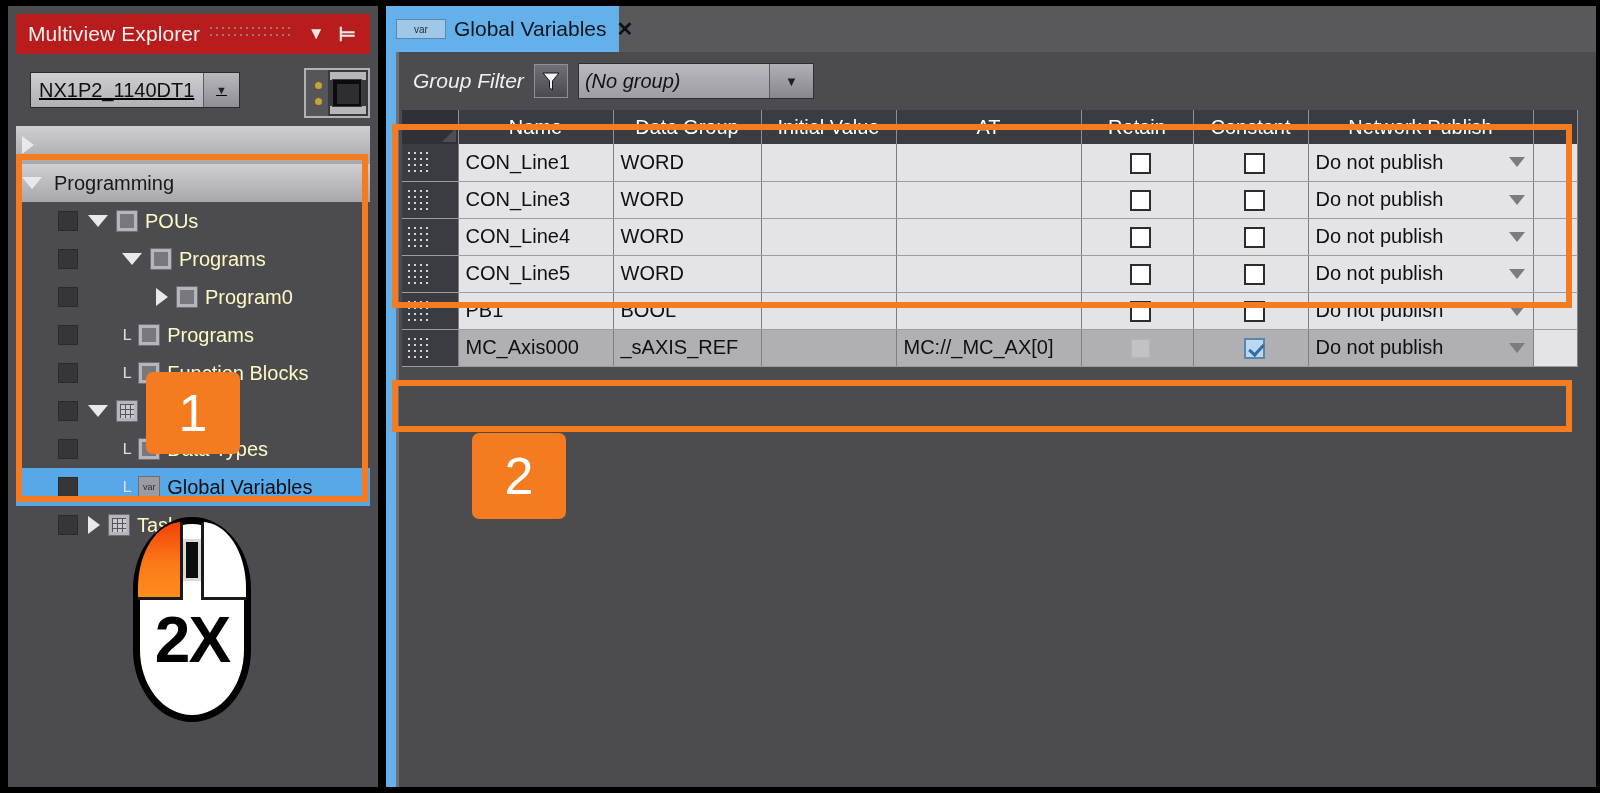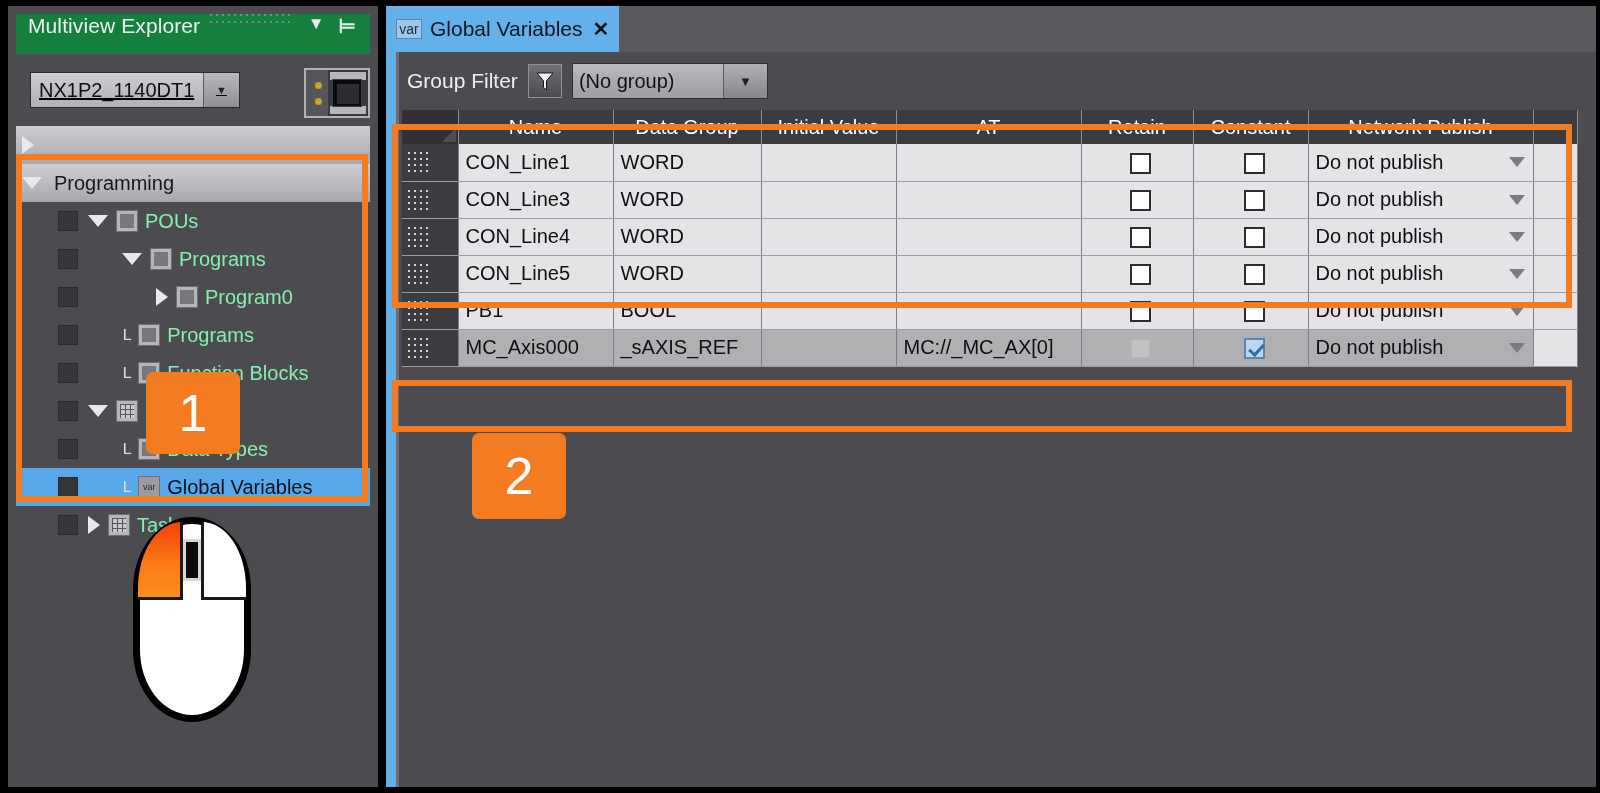--- a/index.html
+++ b/index.html
@@ -19,8 +19,8 @@
   }
   #mve-titlebar {
     position: absolute; left: 8px; top: 8px; width: 354px; height: 40px;
-    background: #15803d;
-    display: flex; 
+    background: #b91c1c;
+    display: flex; align-items: center;
   }
   #mve-title {
     color: #f0f0f0; font-size: 21px; padding-left: 12px; white-space: nowrap;

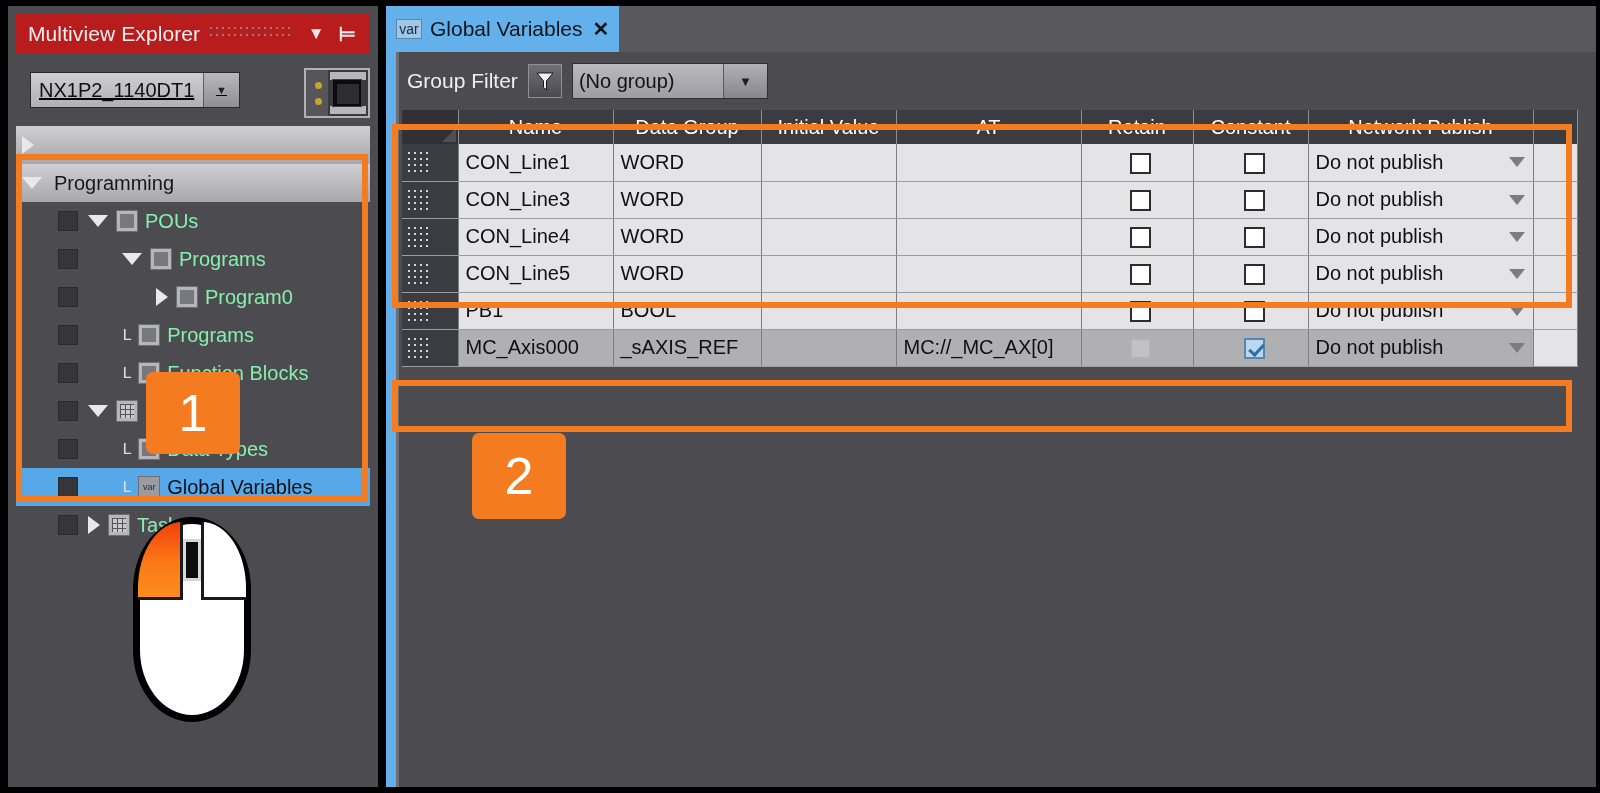--- a/index.html
+++ b/index.html
@@ -115,8 +115,8 @@
     background: #63b0ea; display: flex; align-items: center; padding-left: 10px;
   }
   #tab-ic {
-    width: 26px; height: 20px; background: #9fc8e8; border: 1px solid #5c87ad;
-    font-size: 14px; color: #1d2b38; display: flex; align-items: center; justify-content: center;
+    width: 50px; height: 20px; background: #9fc8e8; border: 1px solid #5c87ad;
+    font-size: 10px; color: #1d2b38; display: flex; align-items: center; justify-content: center;
     flex: none; margin-right: 8px;
   }
   #tab-label { font-size: 21px; color: #10161c; white-space: nowrap; }

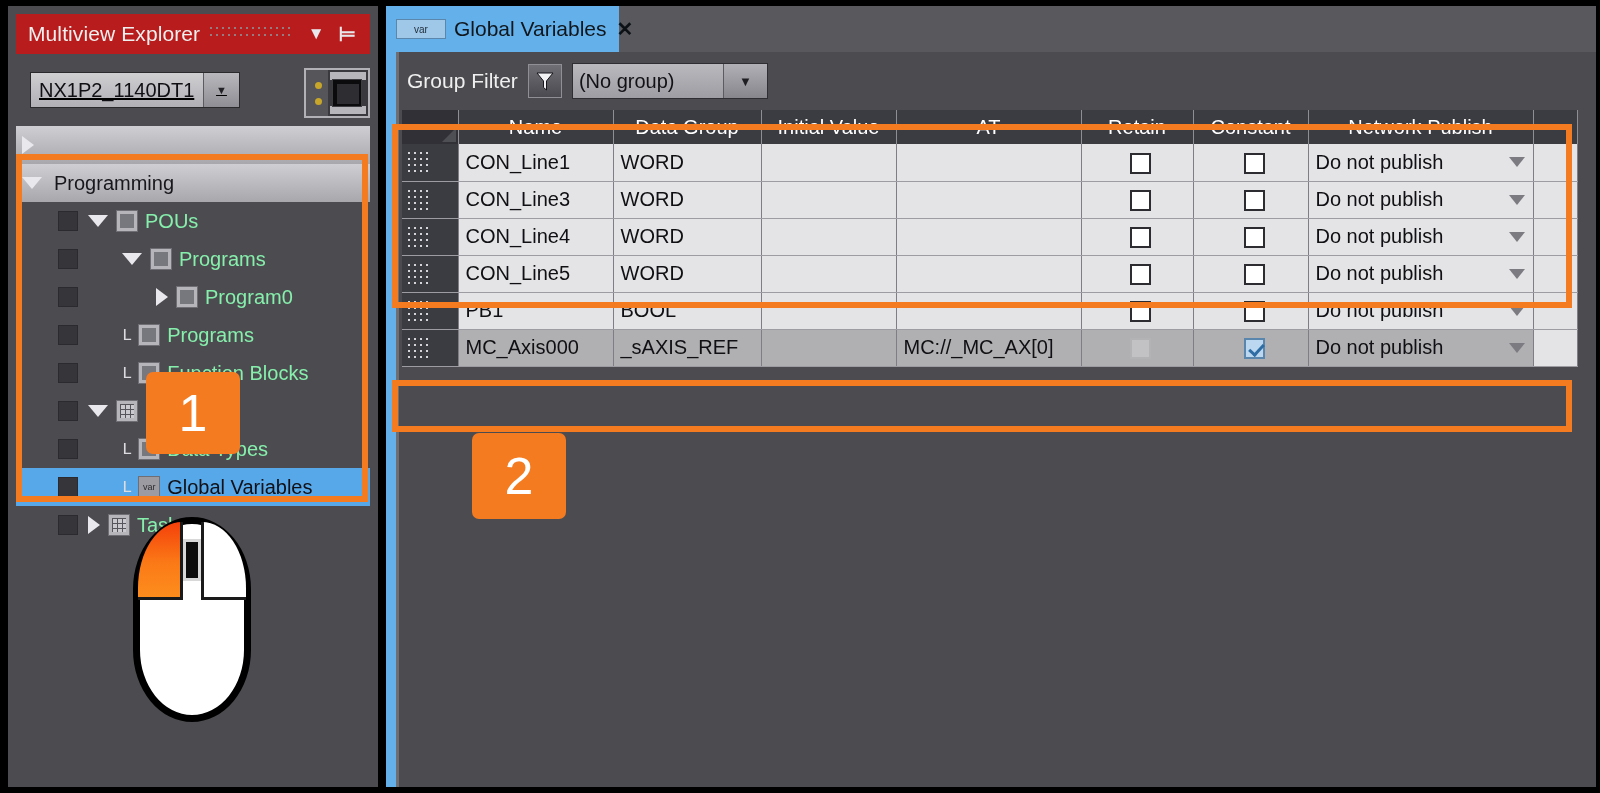--- a/index.html
+++ b/index.html
@@ -125,7 +125,7 @@
   #panel-body { position: absolute; left: 10px; top: 46px; right: 0; bottom: 0; background: #4c4c50;
                 border-left: 3px solid #6e6e73; }
 
-  #filterbar { position: absolute; left: 0; top: 0; right: 0; height: 58px; display: flex; align-items: center; padding-left: 8px; }
+  #filterbar { position: absolute; left: 0; top: 0; right: 0; height: 58px; display: flex; align-items: center; padding-left: 14px; font-style: italic; }
   #filter-label { color: #efefef; font-size: 21px; margin-right: 10px; white-space: nowrap; }
   #funnel-btn {
     width: 34px; height: 34px; background: linear-gradient(#6f6f75,#4a4a50);

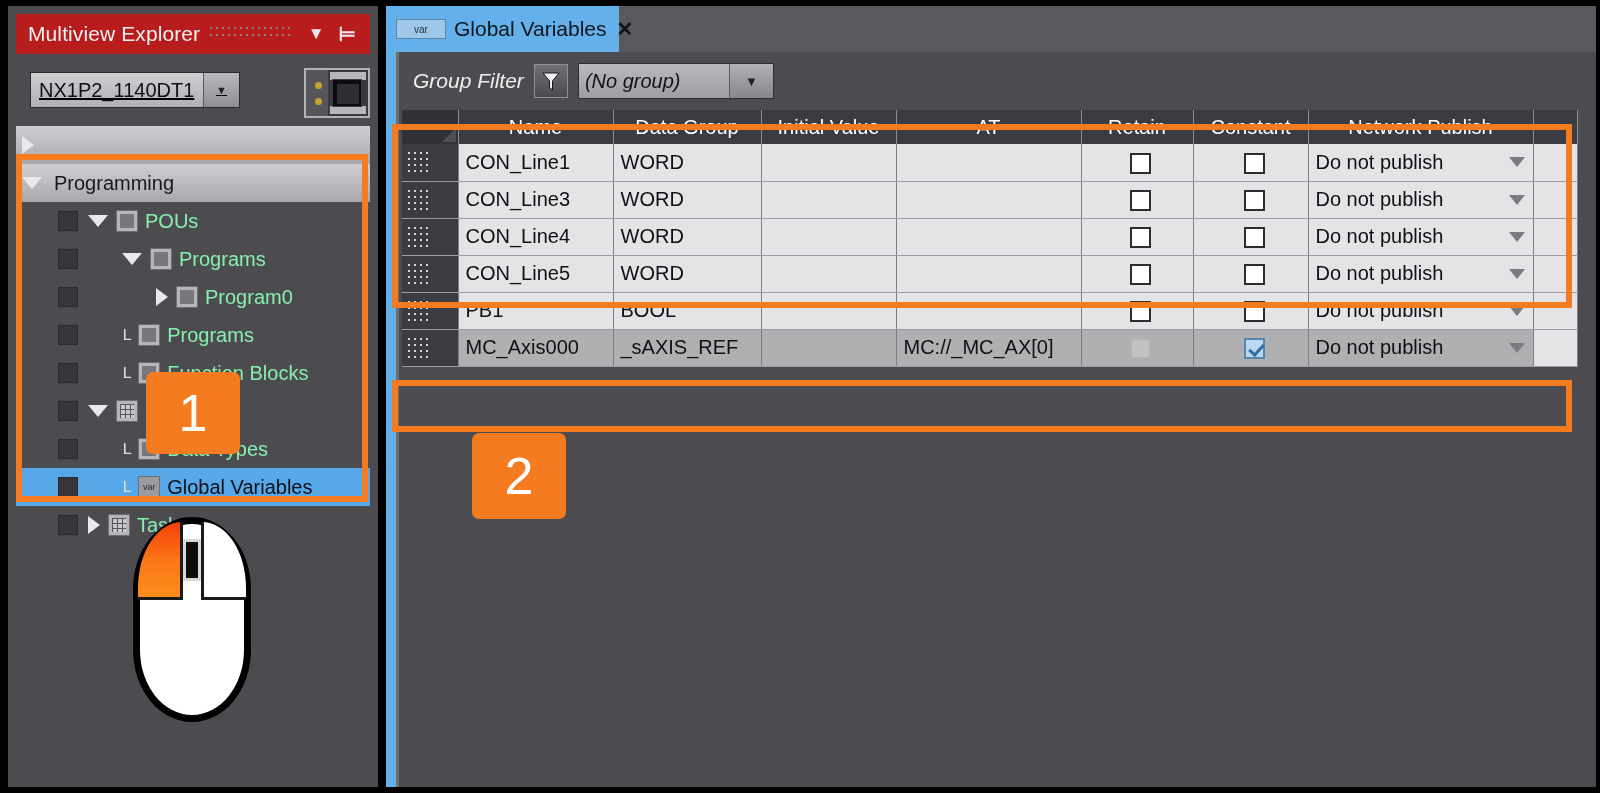--- a/index.html
+++ b/index.html
@@ -132,7 +132,7 @@
     border: 1px solid #8f8f95; display: flex; align-items: center; justify-content: center;
     margin-right: 10px; flex: none;
   }
-  #group-combo { width: 196px; height: 36px; display: flex; border: 1px solid #2f2f33; }
+  #group-combo { width: 236px; height: 36px; display: flex; border: 1px solid #2f2f33; }
   #group-combo-text { flex: 1; background: linear-gradient(#b9b9be,#9d9da3); display: flex; align-items: center;
     padding-left: 6px; color: #121216; font-size: 20px; }
   #group-combo-arrow { width: 44px; background: linear-gradient(#b0b0b6,#86868c); border-left: 1px solid #5b5b60;

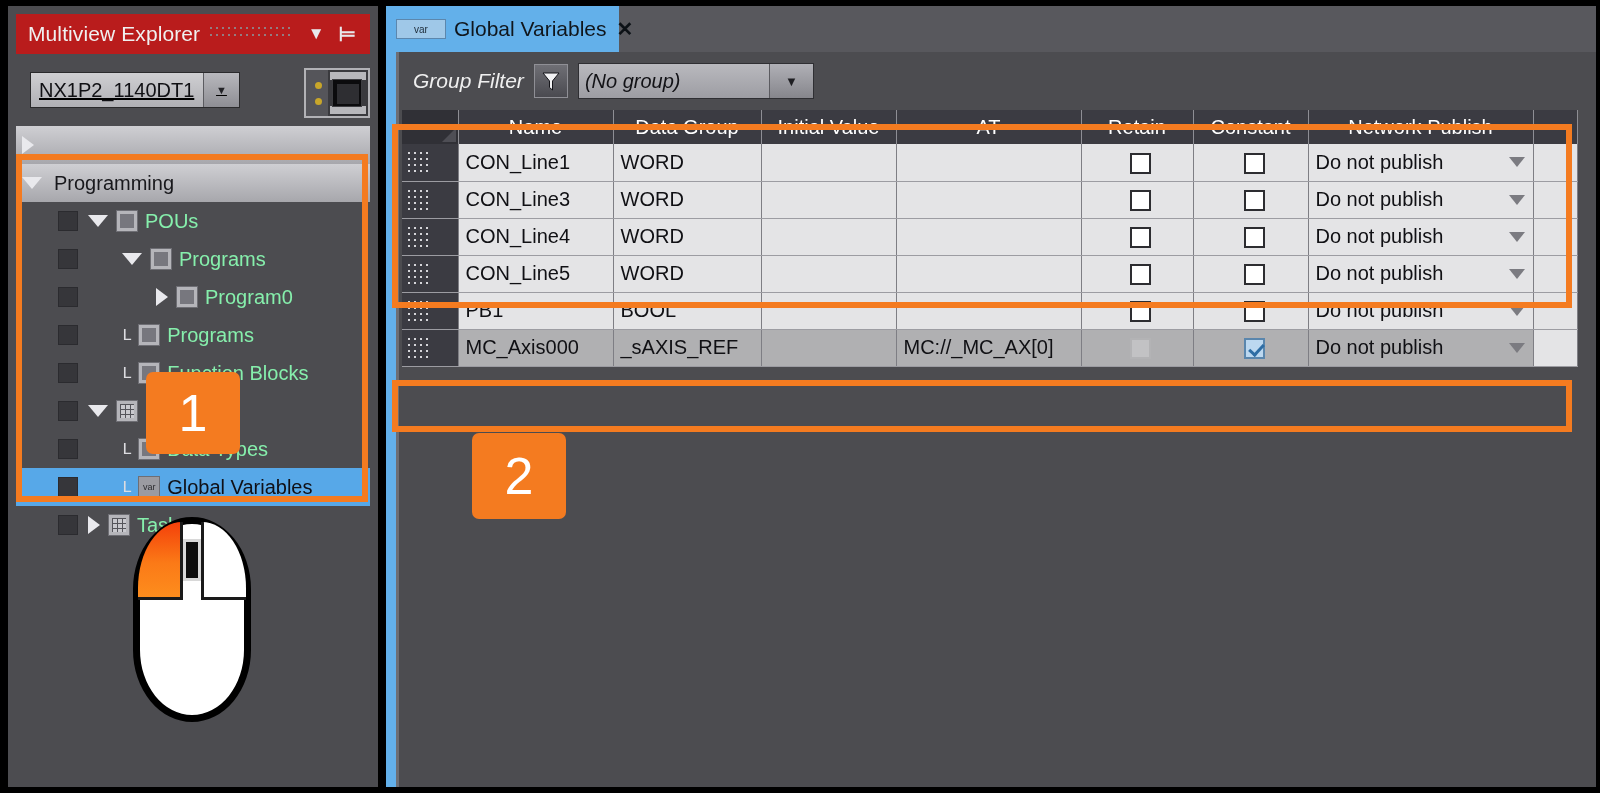--- a/index.html
+++ b/index.html
@@ -76,7 +76,7 @@
   
   #tree { position: absolute; left: 8px; top: 120px; width: 354px; bottom: 4px; overflow: hidden; }
   .node { position: relative; height: 38px; display: flex; align-items: center; }
-  .node-label { font-size: 20px; white-space: nowrap; color: #86efac; }
+  .node-label { font-size: 20px; white-space: nowrap; color: #fef9c3; }
   .node.header-node { background: linear-gradient(#cfcfd3,#a7a7ac); }
   .node.header-node .node-label { color: #18181c; padding-left: 4px; }
   .node.selected { background: #57a8e8; }

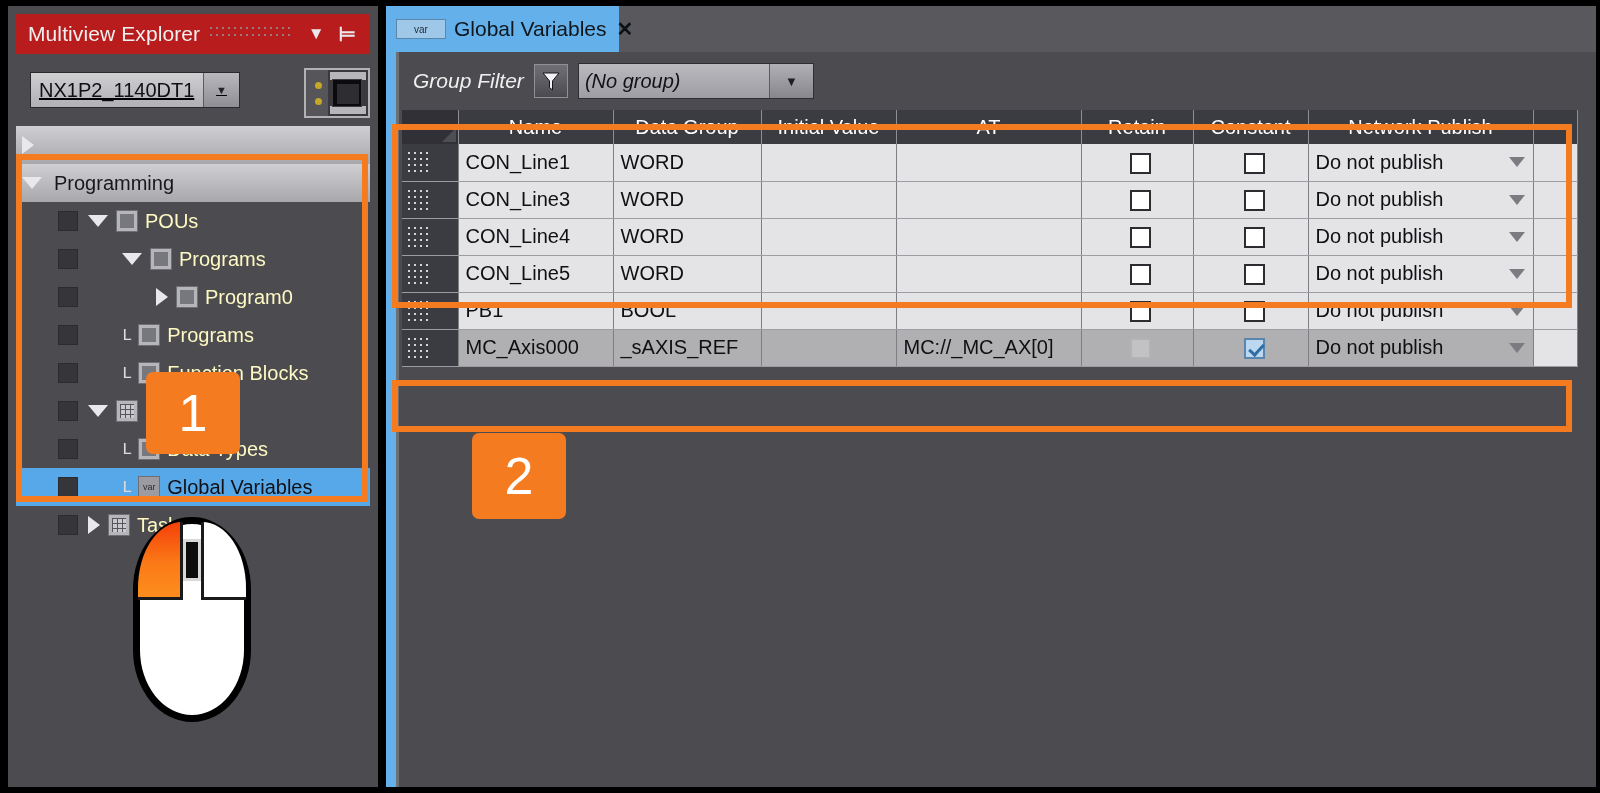--- a/index.html
+++ b/index.html
@@ -476,6 +476,7 @@
     <div id="mouse-lbtn"></div>
     <div id="mouse-rbtn"></div>
     <div id="mouse-wheel"></div>
+    <div id="mouse-text">2X</div>
   </div>
 
 </div>

